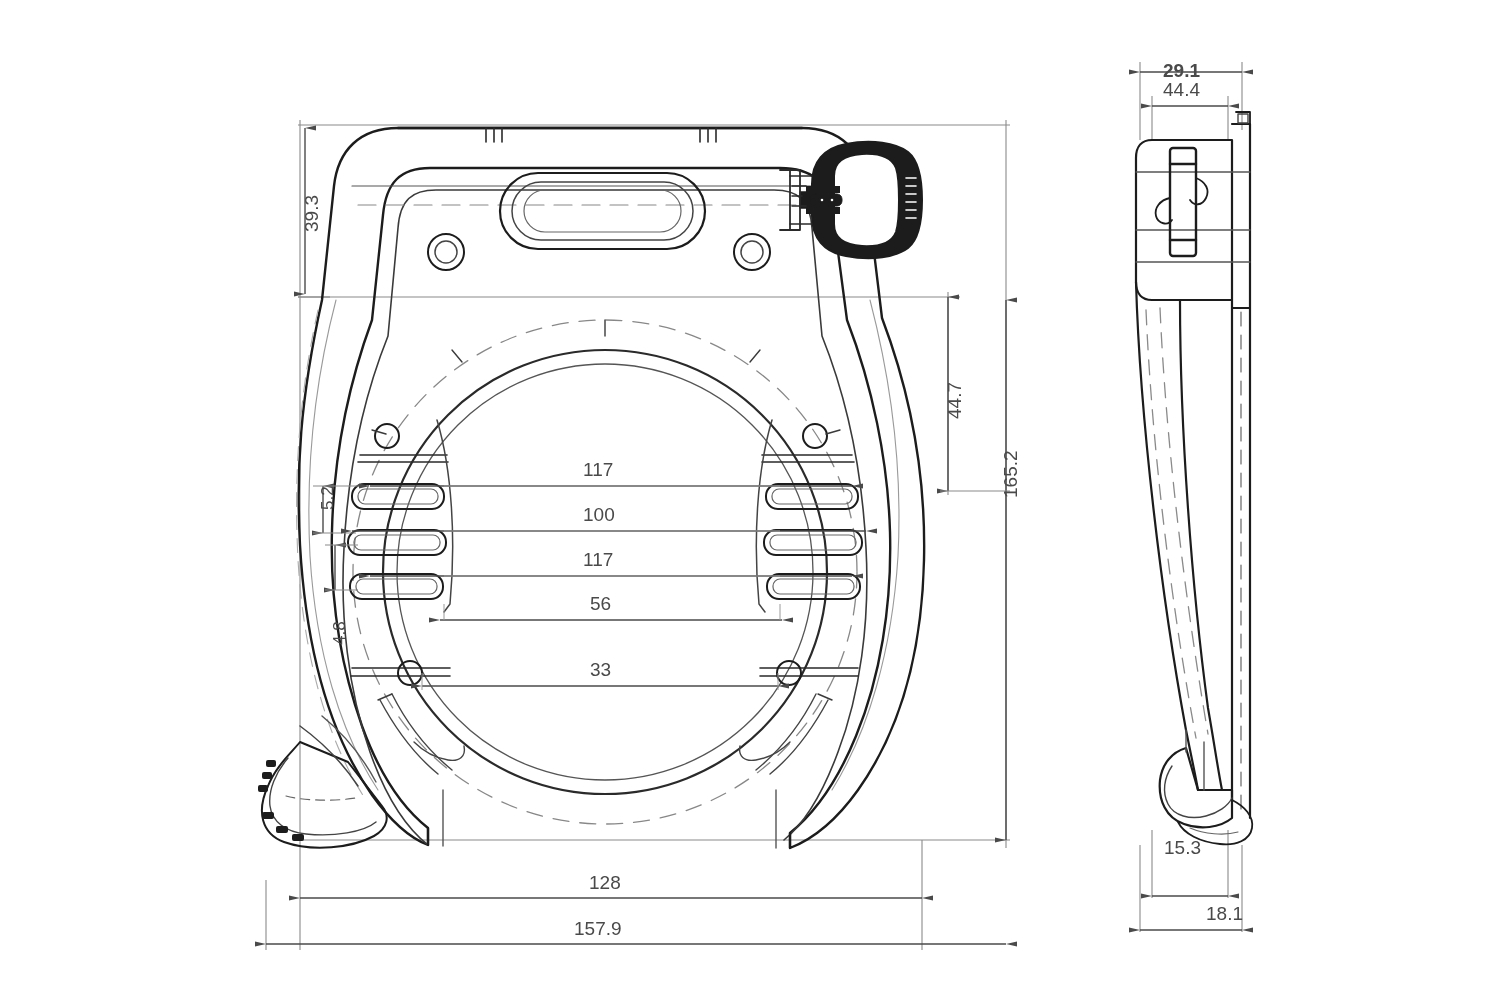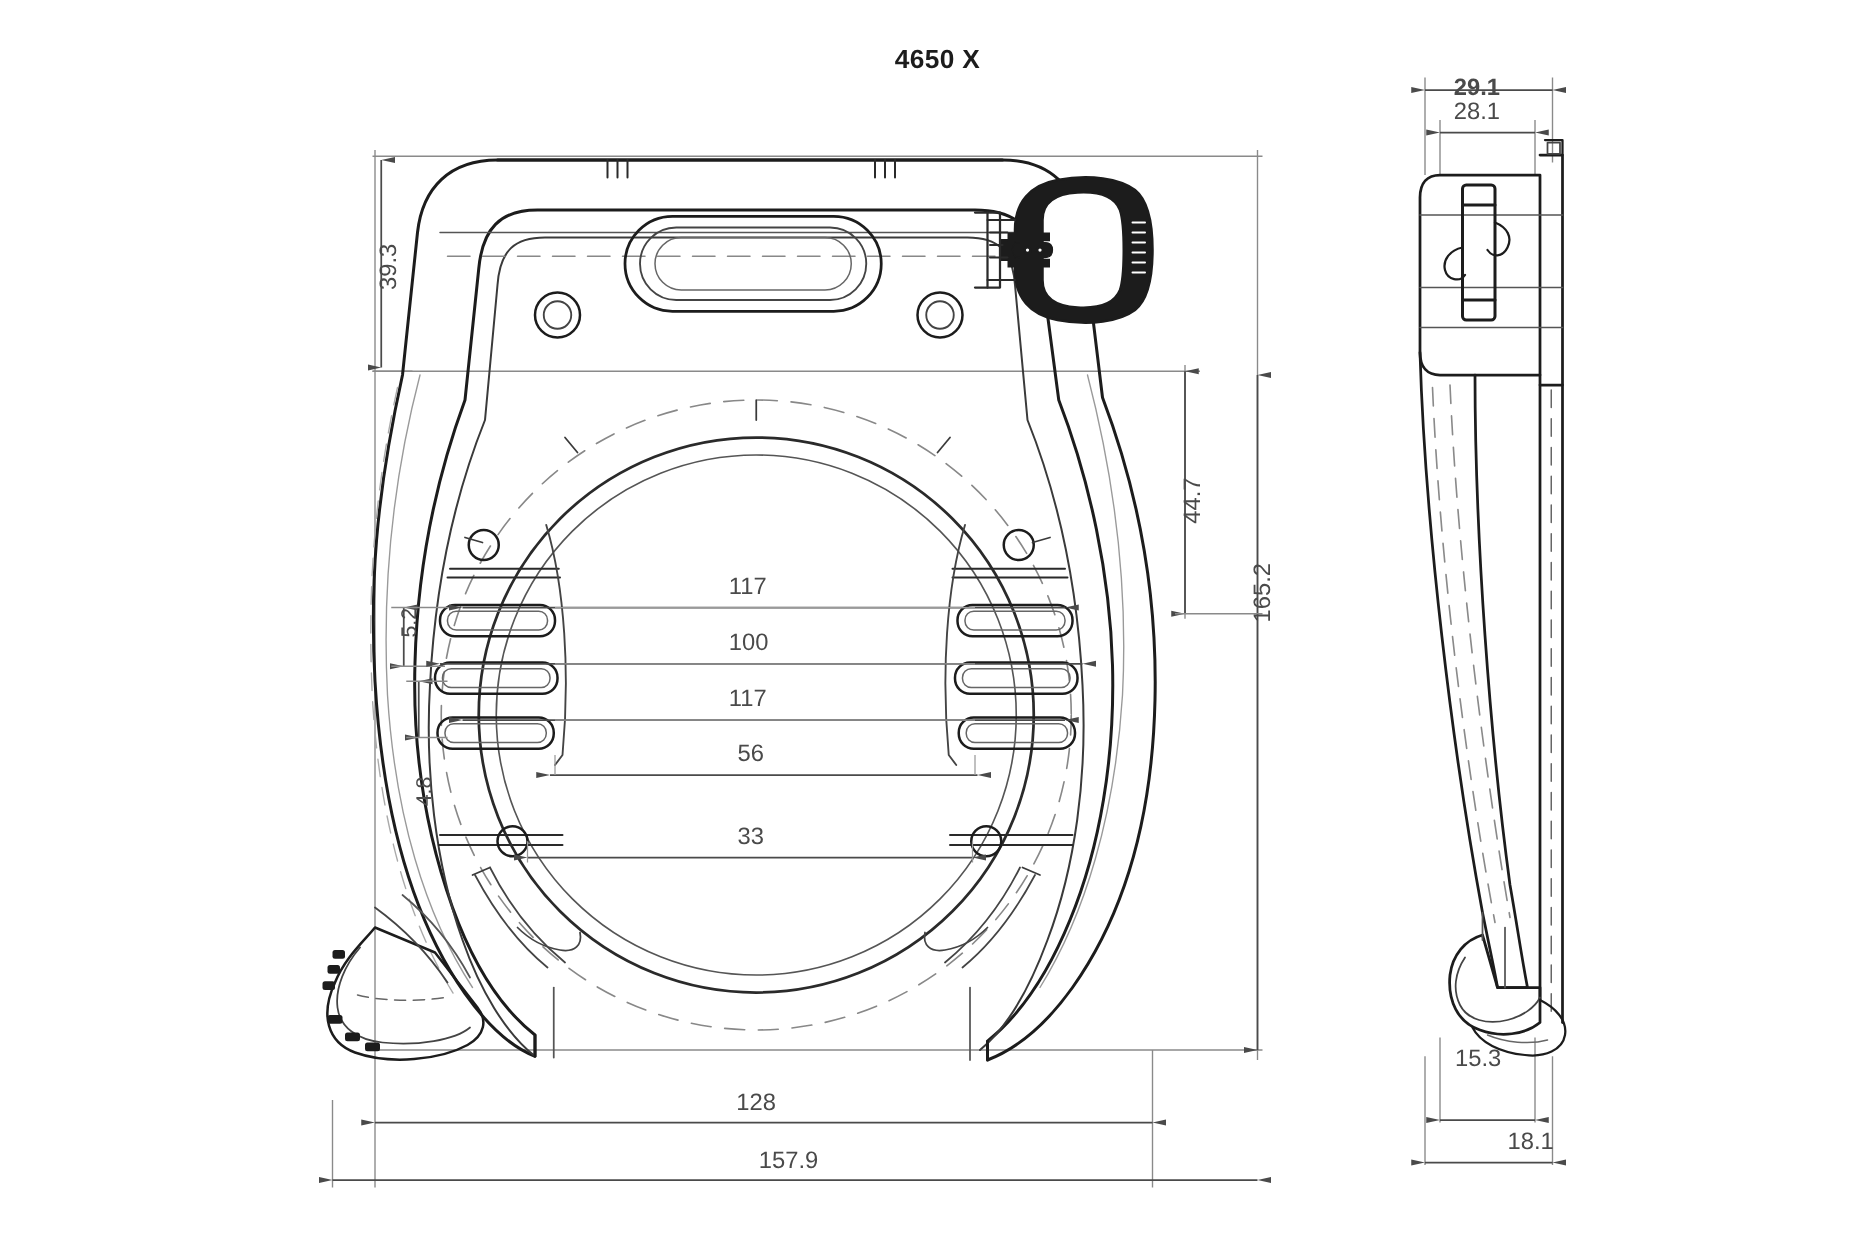--- a/index.html
+++ b/index.html
@@ -56,7 +56,6 @@
 
 <div id="stage">
 
-  <div class="title-text">4650 X</div>
 
   <svg id="drawing" viewBox="0 0 1500 1000">
     <defs>

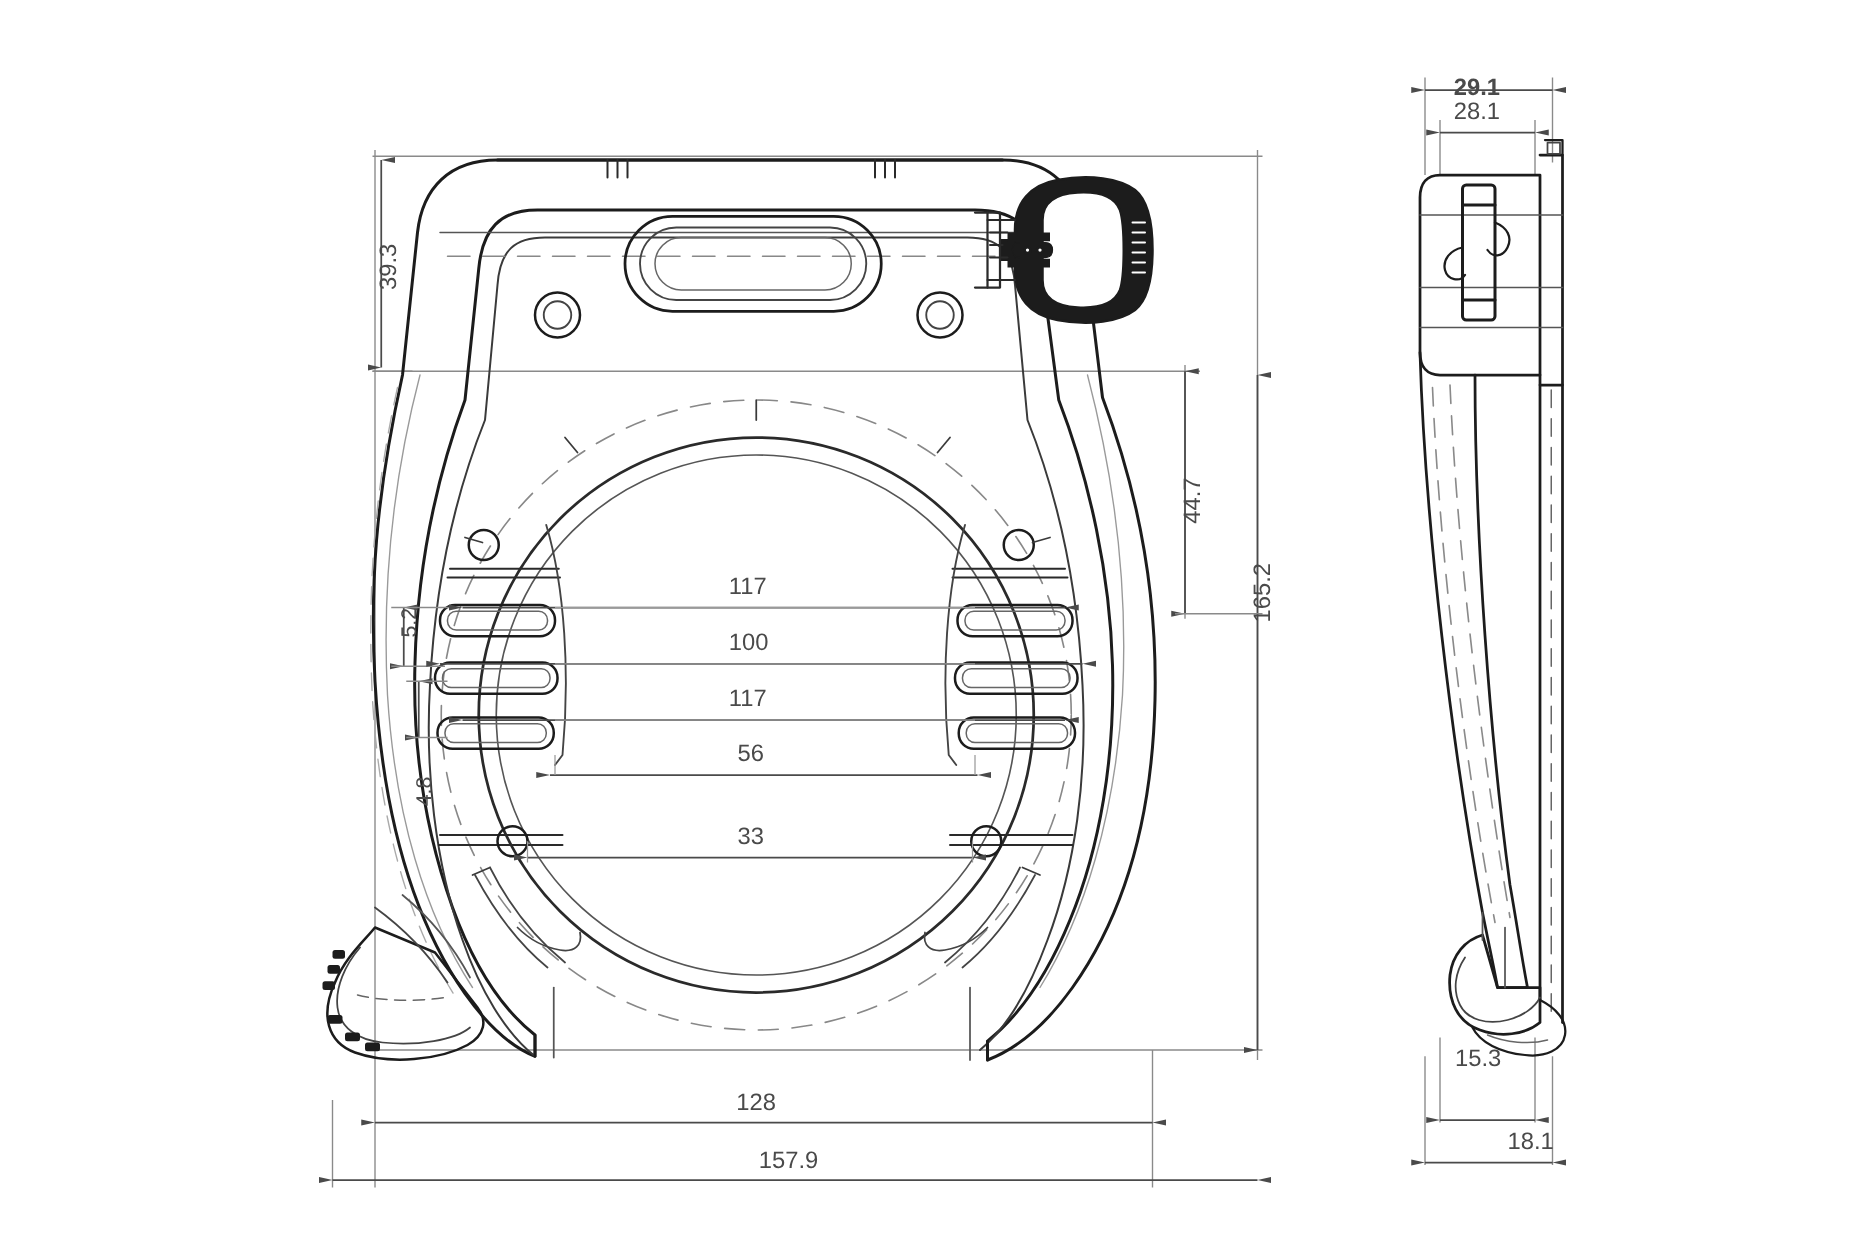--- a/index.html
+++ b/index.html
@@ -454,7 +454,7 @@
 
   <span class="dim" style="left:1163px; top:60px;font-weight:bold;">29.1</span>
 
-  <span class="dim" style="left:1163px; top:79px;">28.1</span>
+  <span class="dim" style="left:1163px; top:79px;">44.4</span>
 
   <span class="dim" style="left:1164px; top:837px;">15.3</span>
 

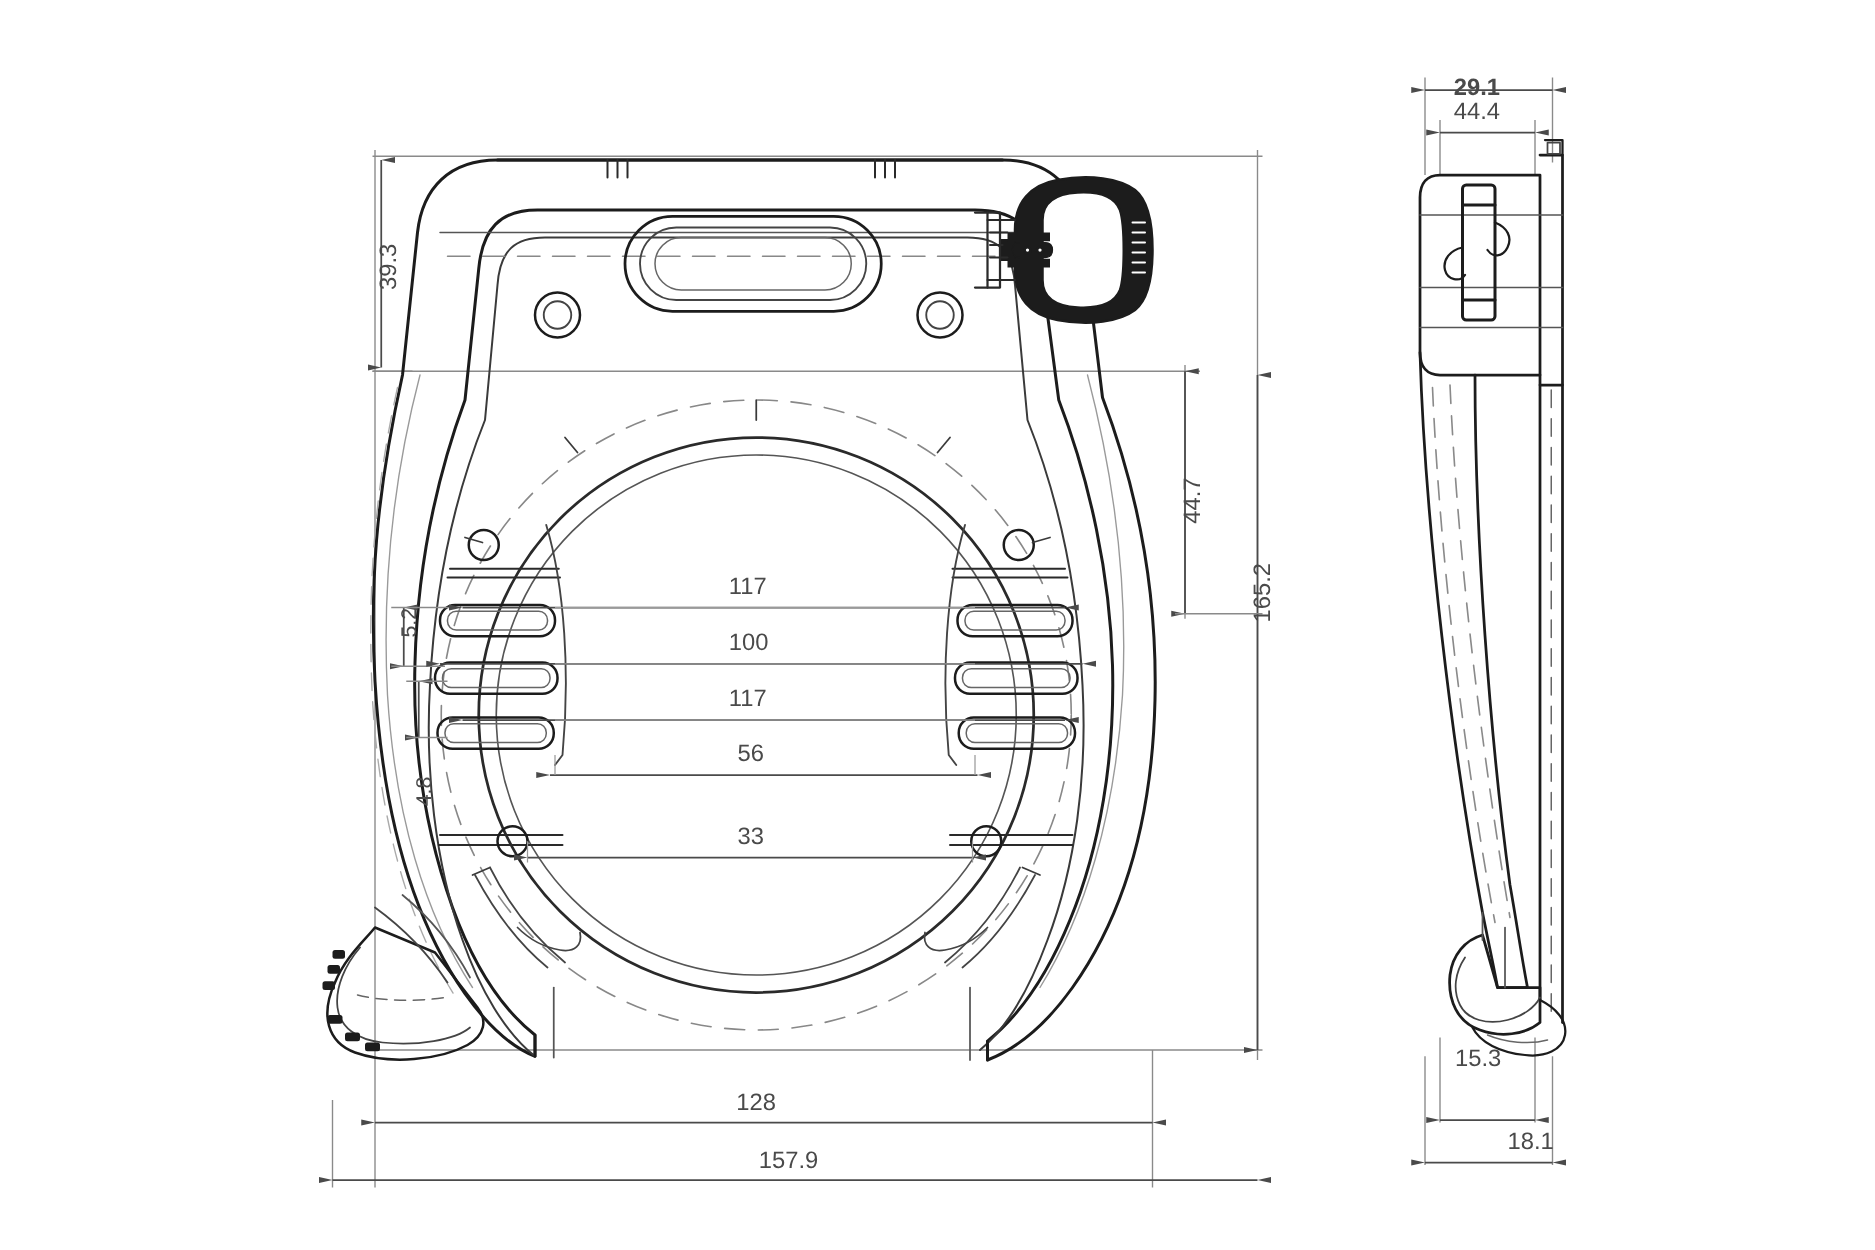--- a/index.html
+++ b/index.html
@@ -450,7 +450,7 @@
 
   <span class="dim" style="left:589px; top:872px;">128</span>
 
-  <span class="dim" style="left:574px; top:918px;margin-left:33px;">157.9</span>
+  <span class="dim" style="left:574px; top:918px;">157.9</span>
 
   <span class="dim" style="left:1163px; top:60px;font-weight:bold;">29.1</span>
 

